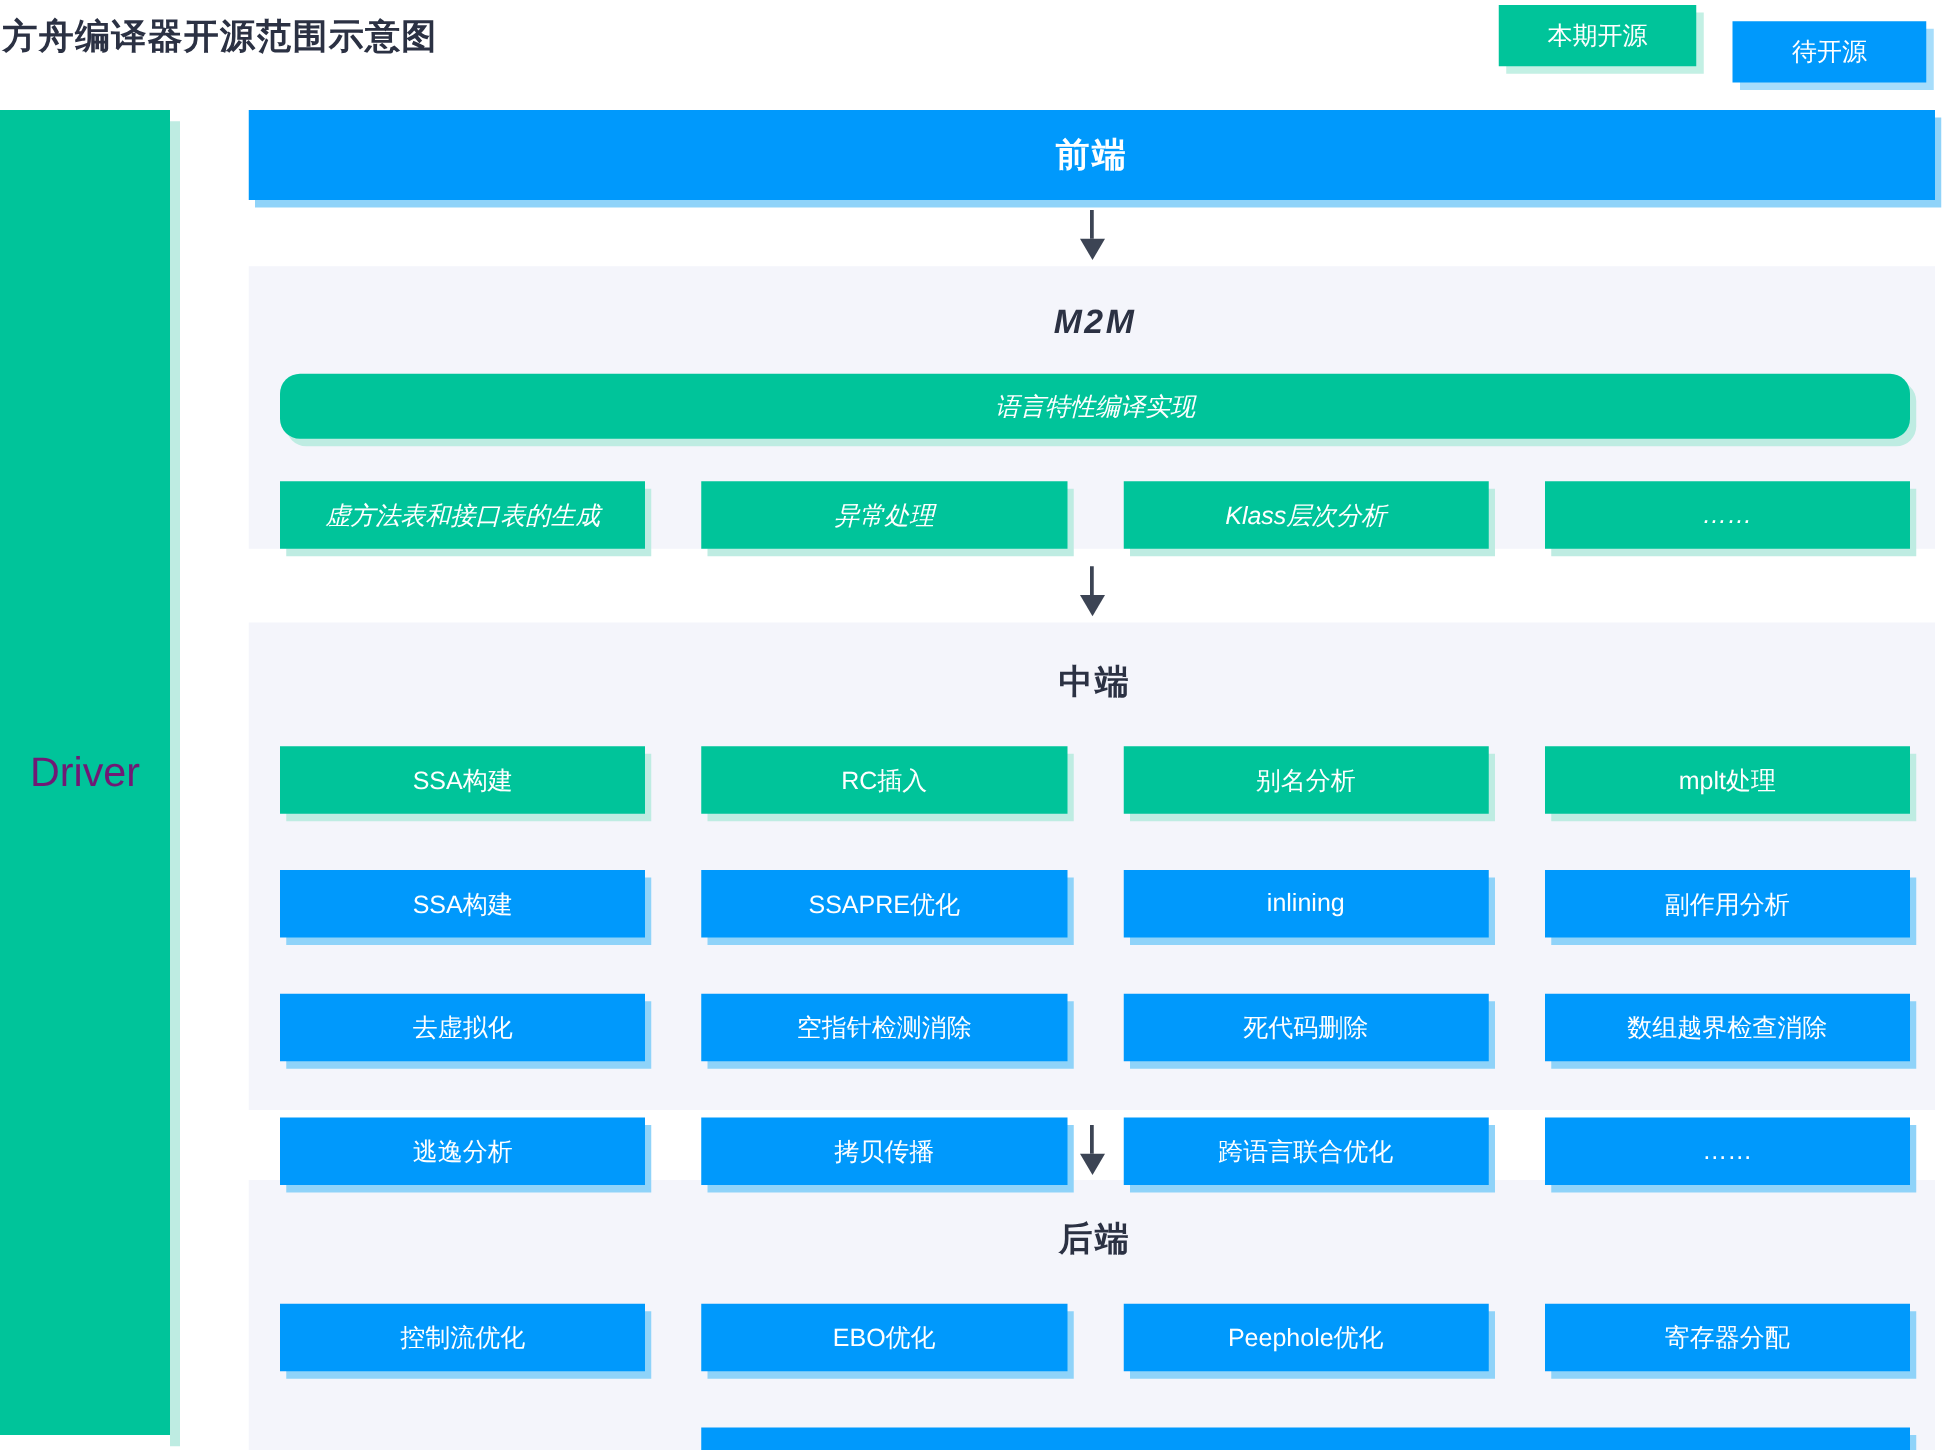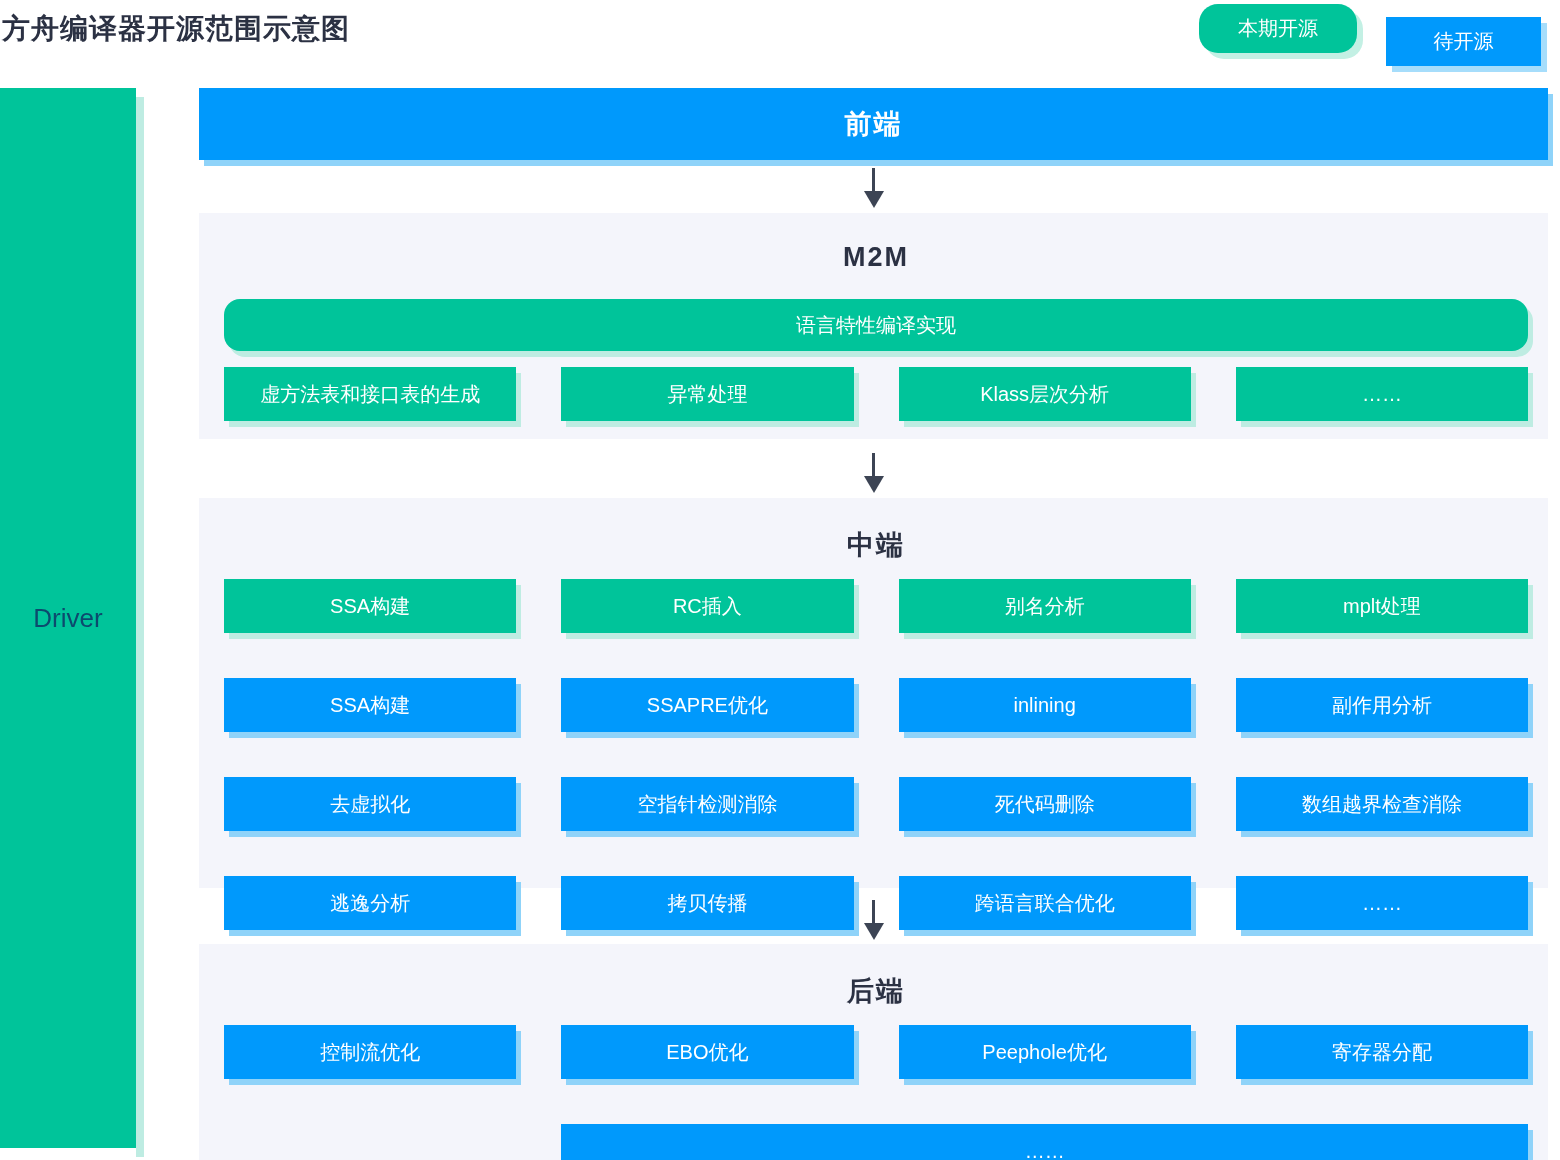--- a/index.html
+++ b/index.html
@@ -29,7 +29,7 @@
     display:flex;align-items:center;justify-content:center;
     color:#fff;font-size:20px;
   }
-  .legend-green{left:1199px;width:158px;background:var(--green);box-shadow:6px 6px 0 0 #C3F0E4;border-radius:19px;}
+  .legend-green{left:1199px;width:158px;background:var(--green);box-shadow:6px 6px 0 0 #C3F0E4;}
   .legend-blue{left:1386px;width:155px;background:var(--blue);box-shadow:6px 6px 0 0 #A6DDFB;margin-top:13px;}
 
   .driver{

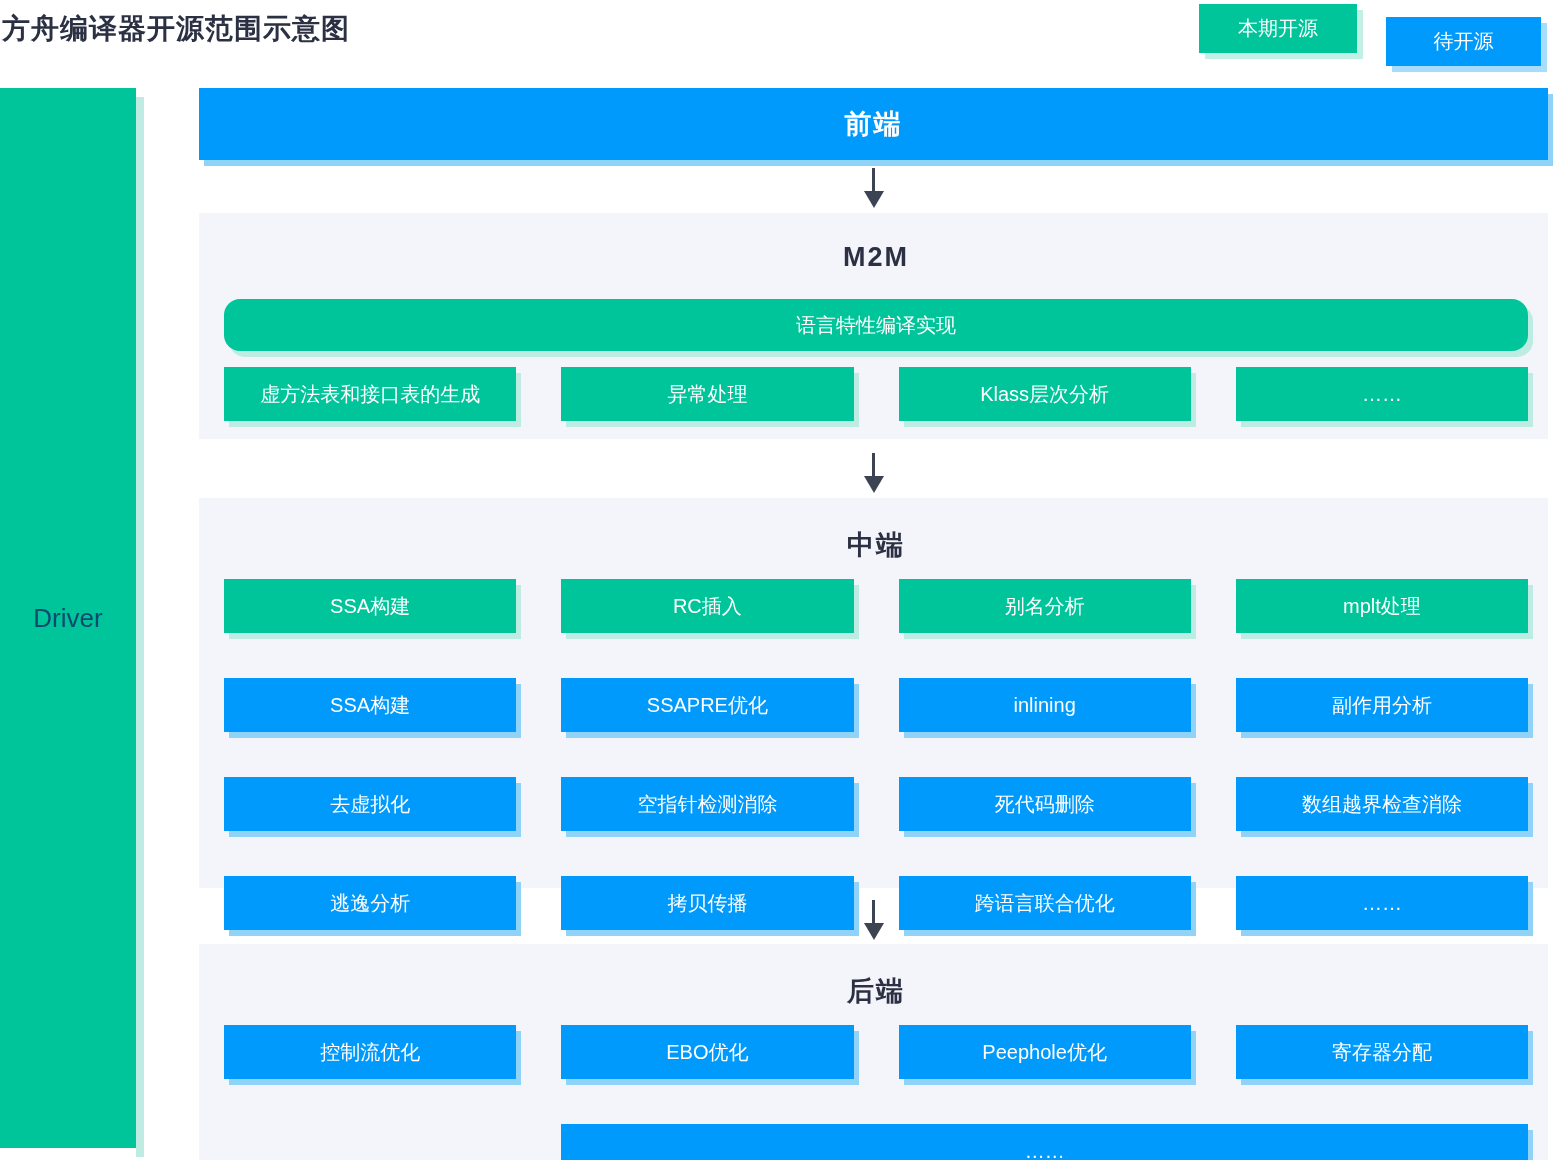--- a/index.html
+++ b/index.html
@@ -71,7 +71,7 @@
     background:var(--panel);
     padding:0 20px 0 25px;
   }
-  .panel-m2m{margin-top:5px;height:226px;}
+  .panel-m2m{margin-top:5px;height:226px;font-style:italic;}
   .panel-mid{margin-top:5px;height:390px;}
   .panel-back{margin-top:4px;height:238px;}
 

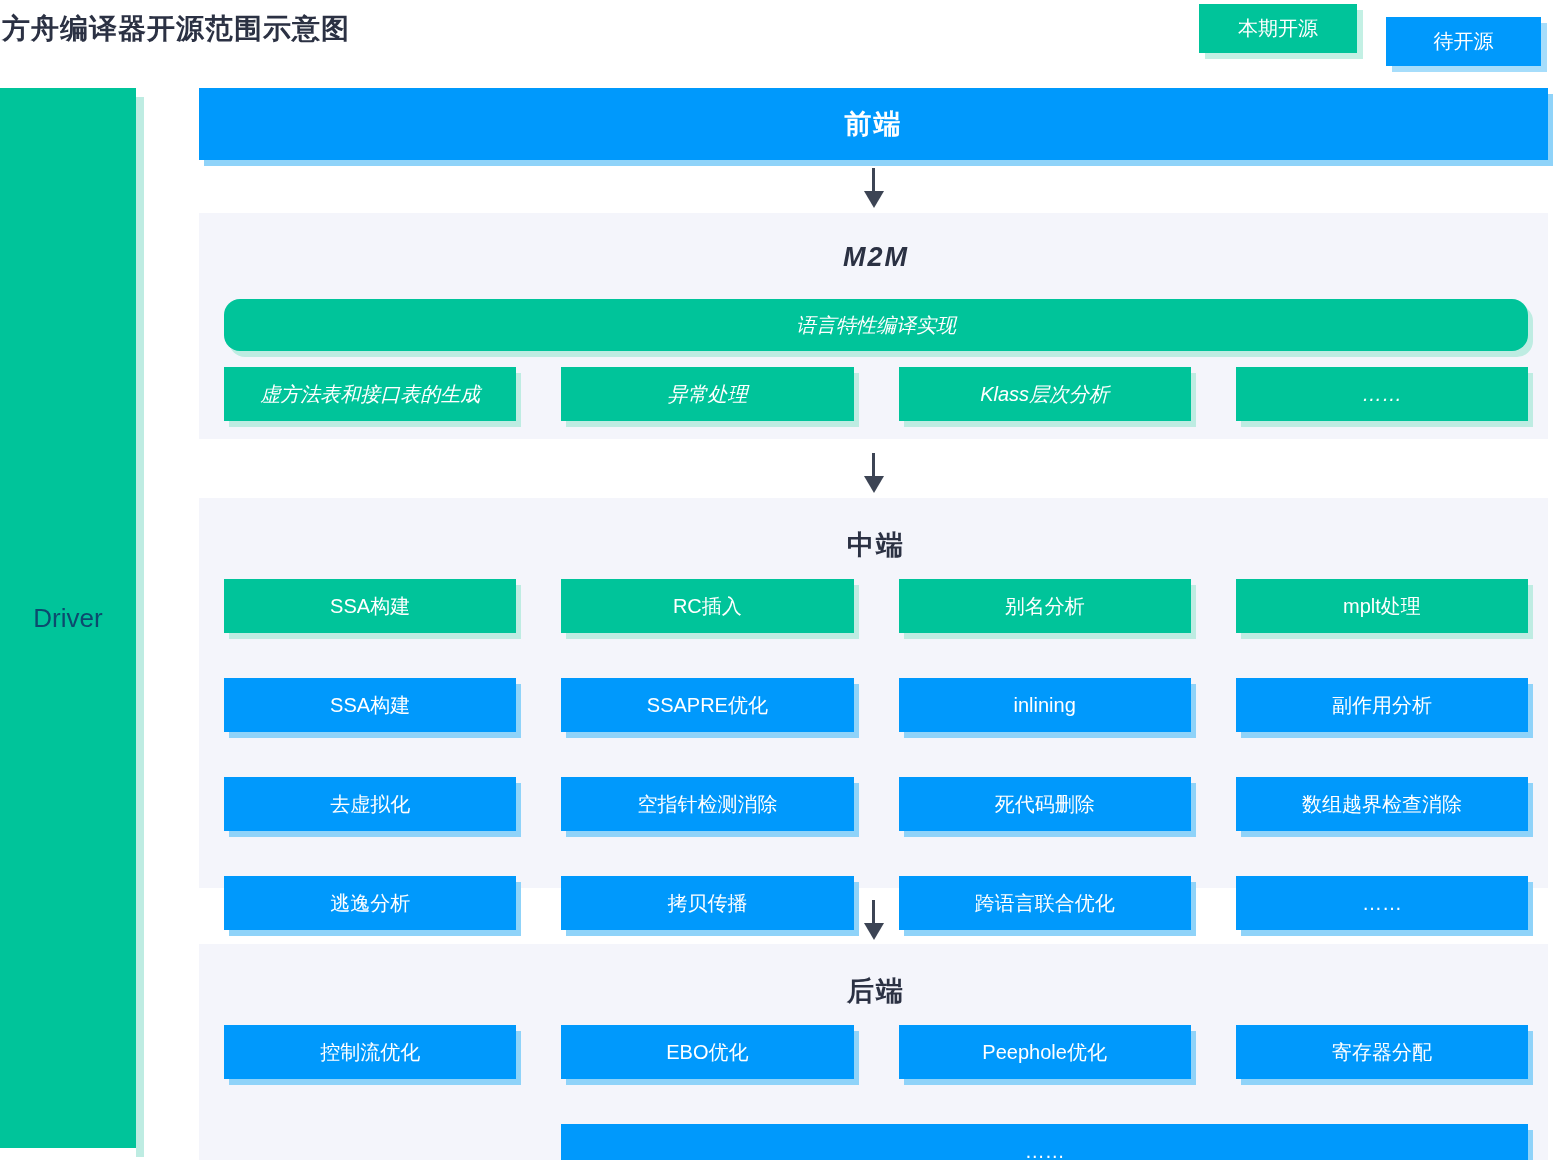--- a/index.html
+++ b/index.html
@@ -86,7 +86,7 @@
     color:#fff;font-size:20px;border-radius:16px;
   }
   .grid4{
-    margin-top:16px;
+    margin-top:34px;
     display:grid;grid-template-columns:repeat(4,1fr);
     column-gap:30px;row-gap:24px;gap:45px;
   }

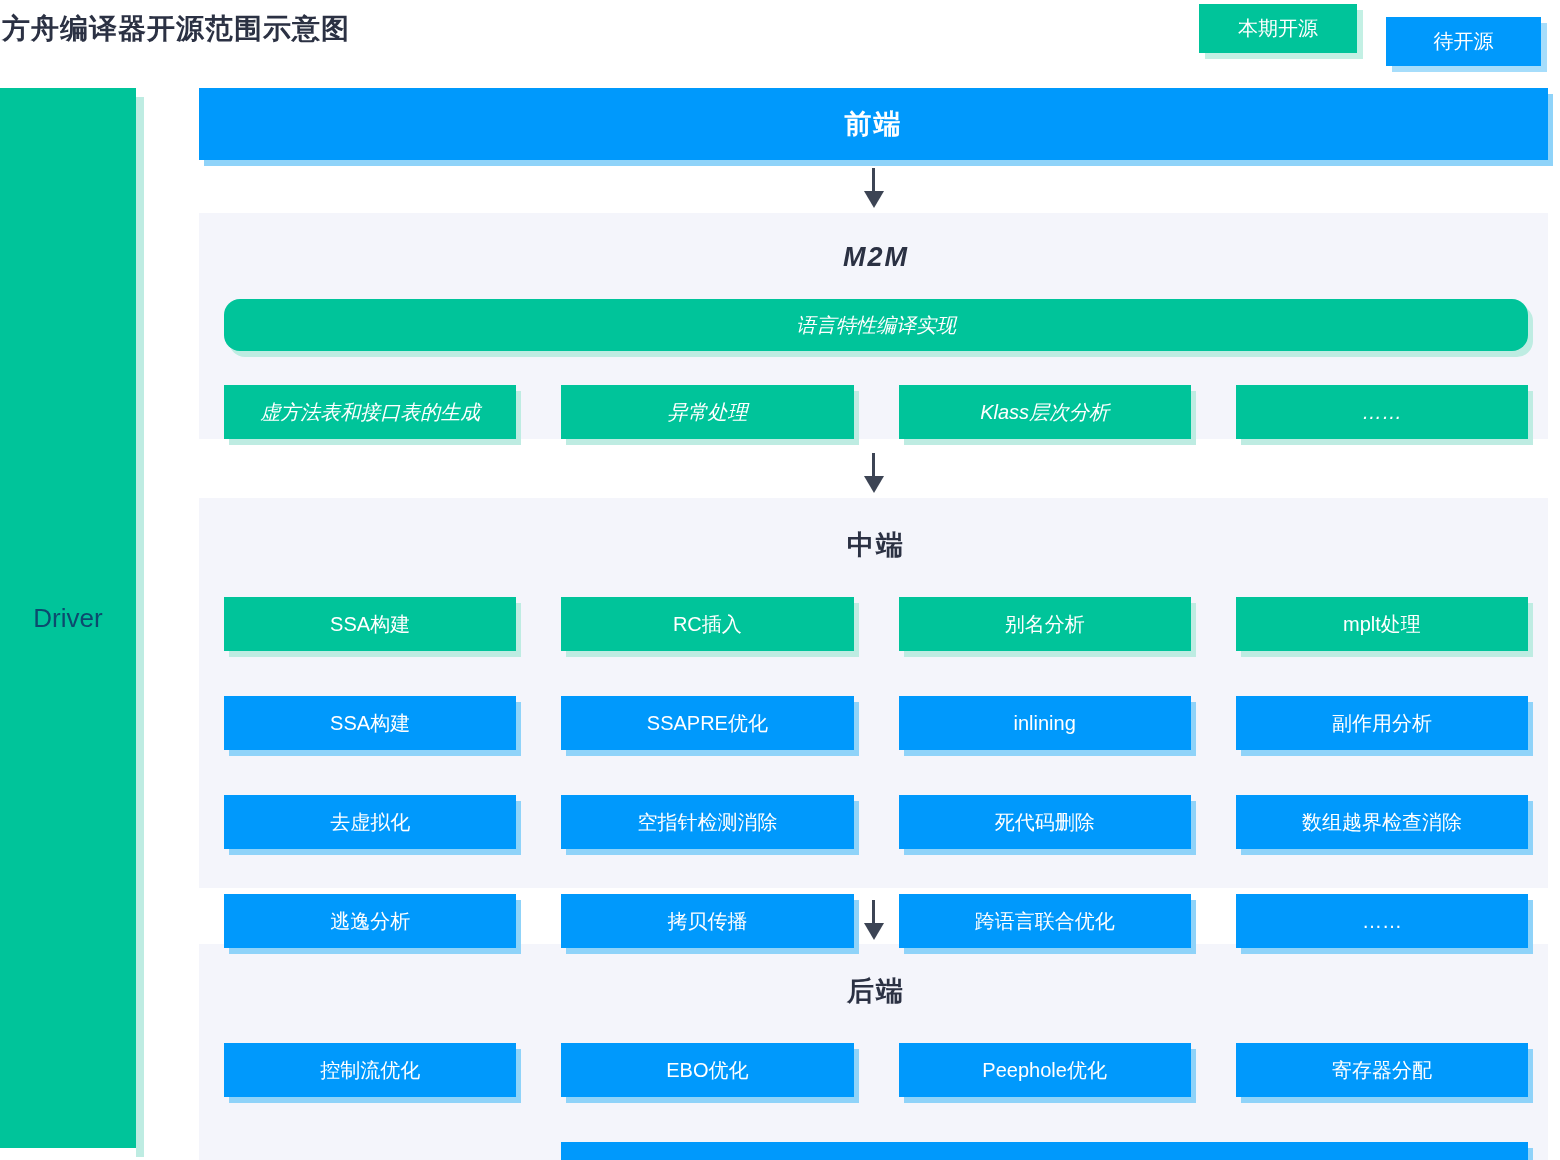--- a/index.html
+++ b/index.html
@@ -36,7 +36,7 @@
     position:absolute;left:0;top:88px;width:136px;height:1060px;
     background:var(--green);
     display:flex;align-items:center;justify-content:center;
-    color:#0c4a6e;font-size:26px;
+    color:#701a75;font-size:33px;
   }
   .driver::after{
     content:"";position:absolute;right:-8px;top:9px;width:8px;height:100%;

